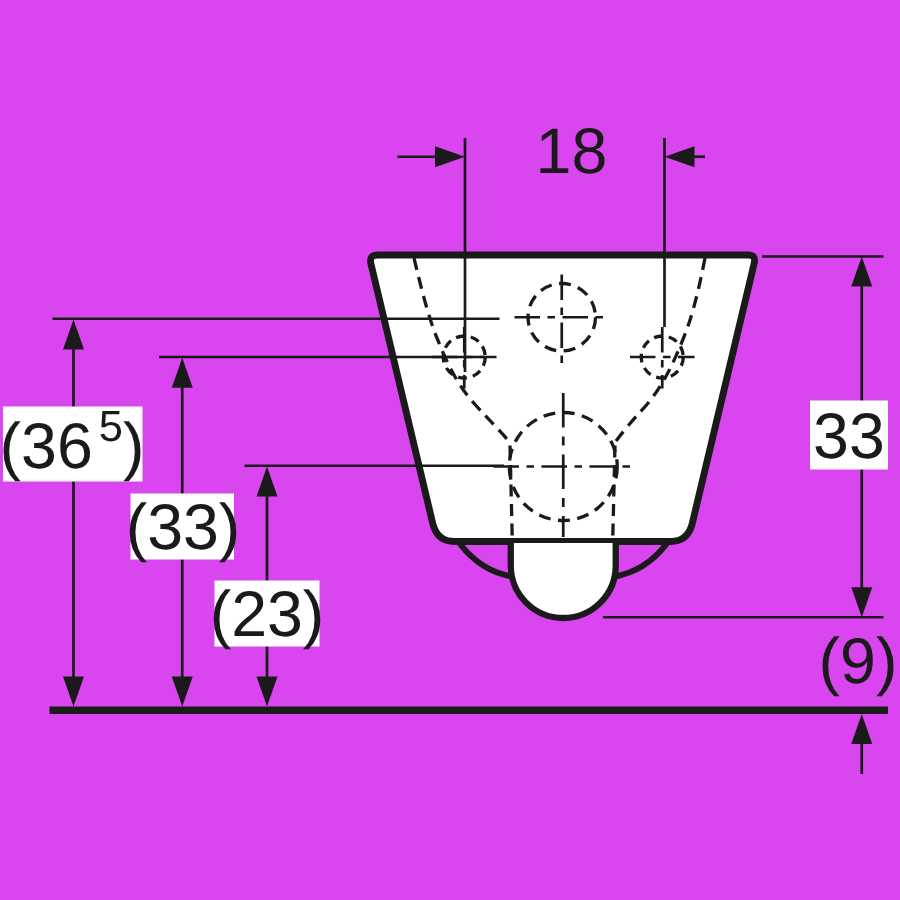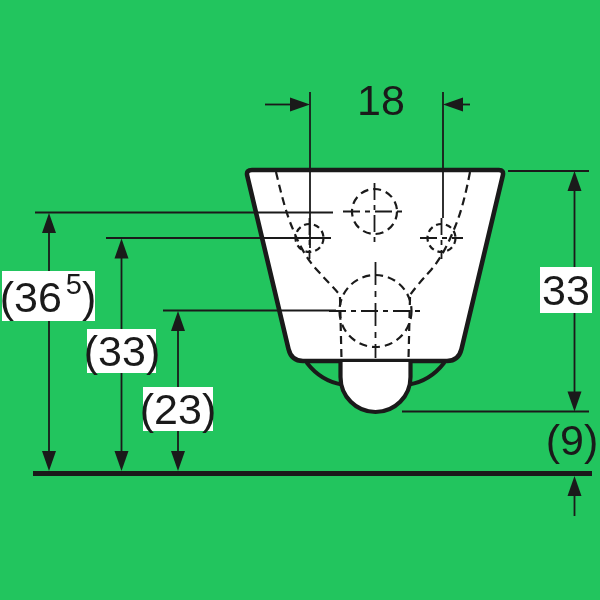--- a/index.html
+++ b/index.html
@@ -14,7 +14,7 @@
     position: relative;
     width: 600px;
     height: 600px;
-    background: #22c55e;
+    background: #d946ef;
   }
   svg { display: block; }
   .thin   { stroke: #1a1a1a; stroke-width: 1.8; fill: none; stroke-linecap: butt; }

